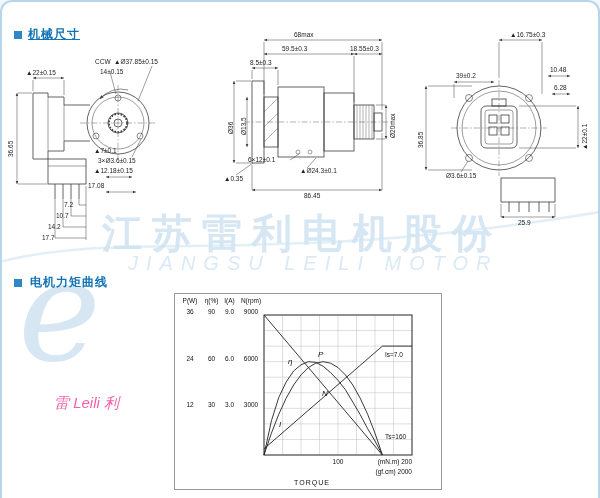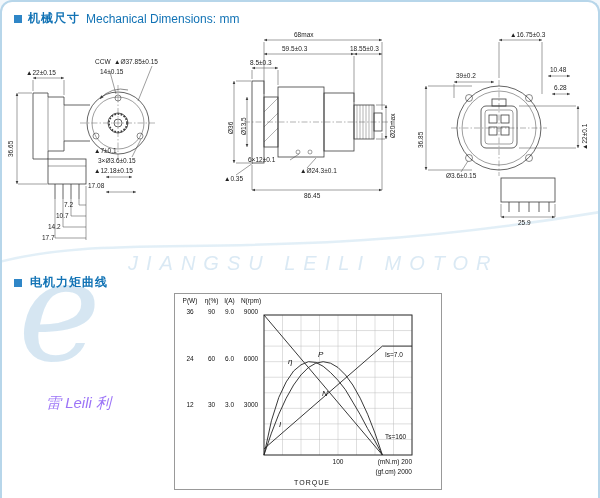--- a/index.html
+++ b/index.html
@@ -39,7 +39,7 @@
   <div class="wm-e">e</div>
   <div class="wm-brand">雷 Leili 利</div>
 
-  <div class="sec" style="left:12px; top:8px;">
+  <div class="sec" style="left:12px; top:24px;text-decoration:underline;">
     <span class="bullet"></span>
     <span class="cn">机械尺寸</span>
     <span class="en">Mechanical Dimensions: mm</span>

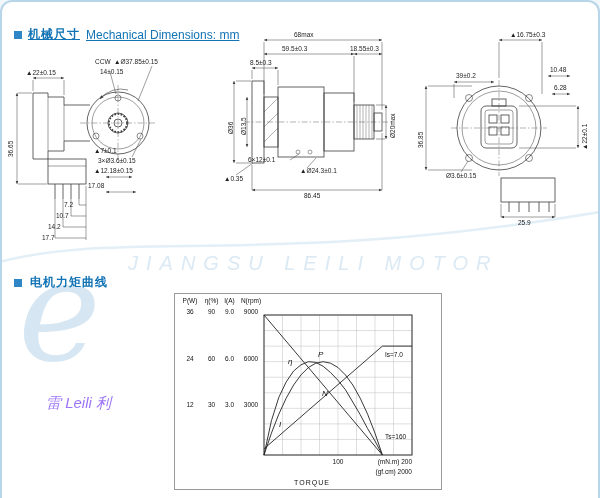--- a/index.html
+++ b/index.html
@@ -42,7 +42,6 @@
   <div class="sec" style="left:12px; top:24px;text-decoration:underline;">
     <span class="bullet"></span>
     <span class="cn">机械尺寸</span>
-    <span class="en">Mechanical Dimensions: mm</span>
   </div>
   <div class="sec" style="left:12px; top:272px;gap:8px;">
     <span class="bullet"></span>

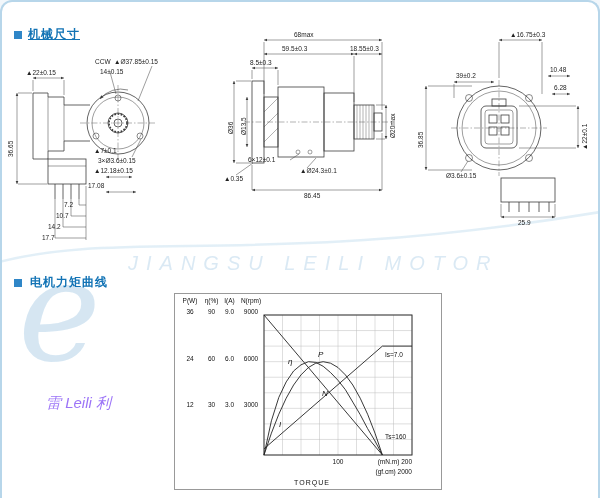--- a/index.html
+++ b/index.html
@@ -35,6 +35,7 @@
 
 <div class="page">
 
+  <div class="wm-cn">江苏雷利电机股份</div>
   <div class="wm-en">JIANGSU LEILI MOTOR</div>
   <div class="wm-e">e</div>
   <div class="wm-brand">雷 Leili 利</div>

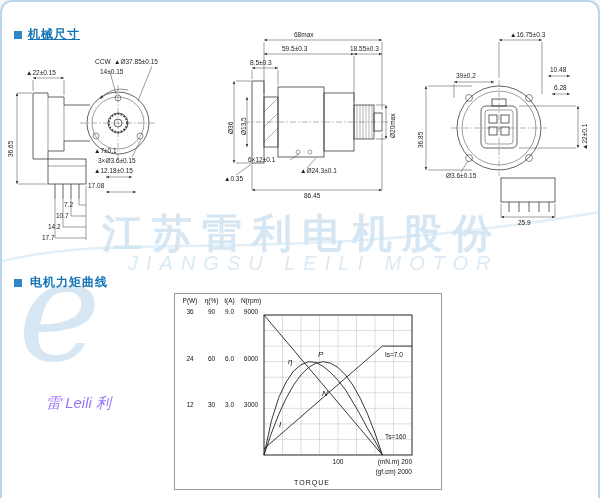--- a/index.html
+++ b/index.html
@@ -18,8 +18,8 @@
            letter-spacing:8px; color:#aecfe7; opacity:.45; white-space:nowrap; }
   .wm-e  { position:absolute; left:16px; top:240px; font-size:140px; line-height:1;
            font-family:"DejaVu Serif", serif; font-style:italic; color:#aecfe7; opacity:.5; }
-  .wm-brand { position:absolute; left:44px; top:392px; font-size:15px; font-style:italic;
-              color:#8b5cf6; opacity:.85; white-space:nowrap; }
+  .wm-brand { position:absolute; left:52px; top:392px; font-size:15px; font-style:italic;
+              color:#ec4899; opacity:.85; white-space:nowrap; }
   svg.layer { position:absolute; left:0; top:0; pointer-events:none; }
   .chart-box { position:absolute; left:172px; top:291px; width:268px; height:197px; border:1px solid #999; }
   .chh { position:absolute; font-size:6.5px; line-height:1; color:#111; text-align:center; }

